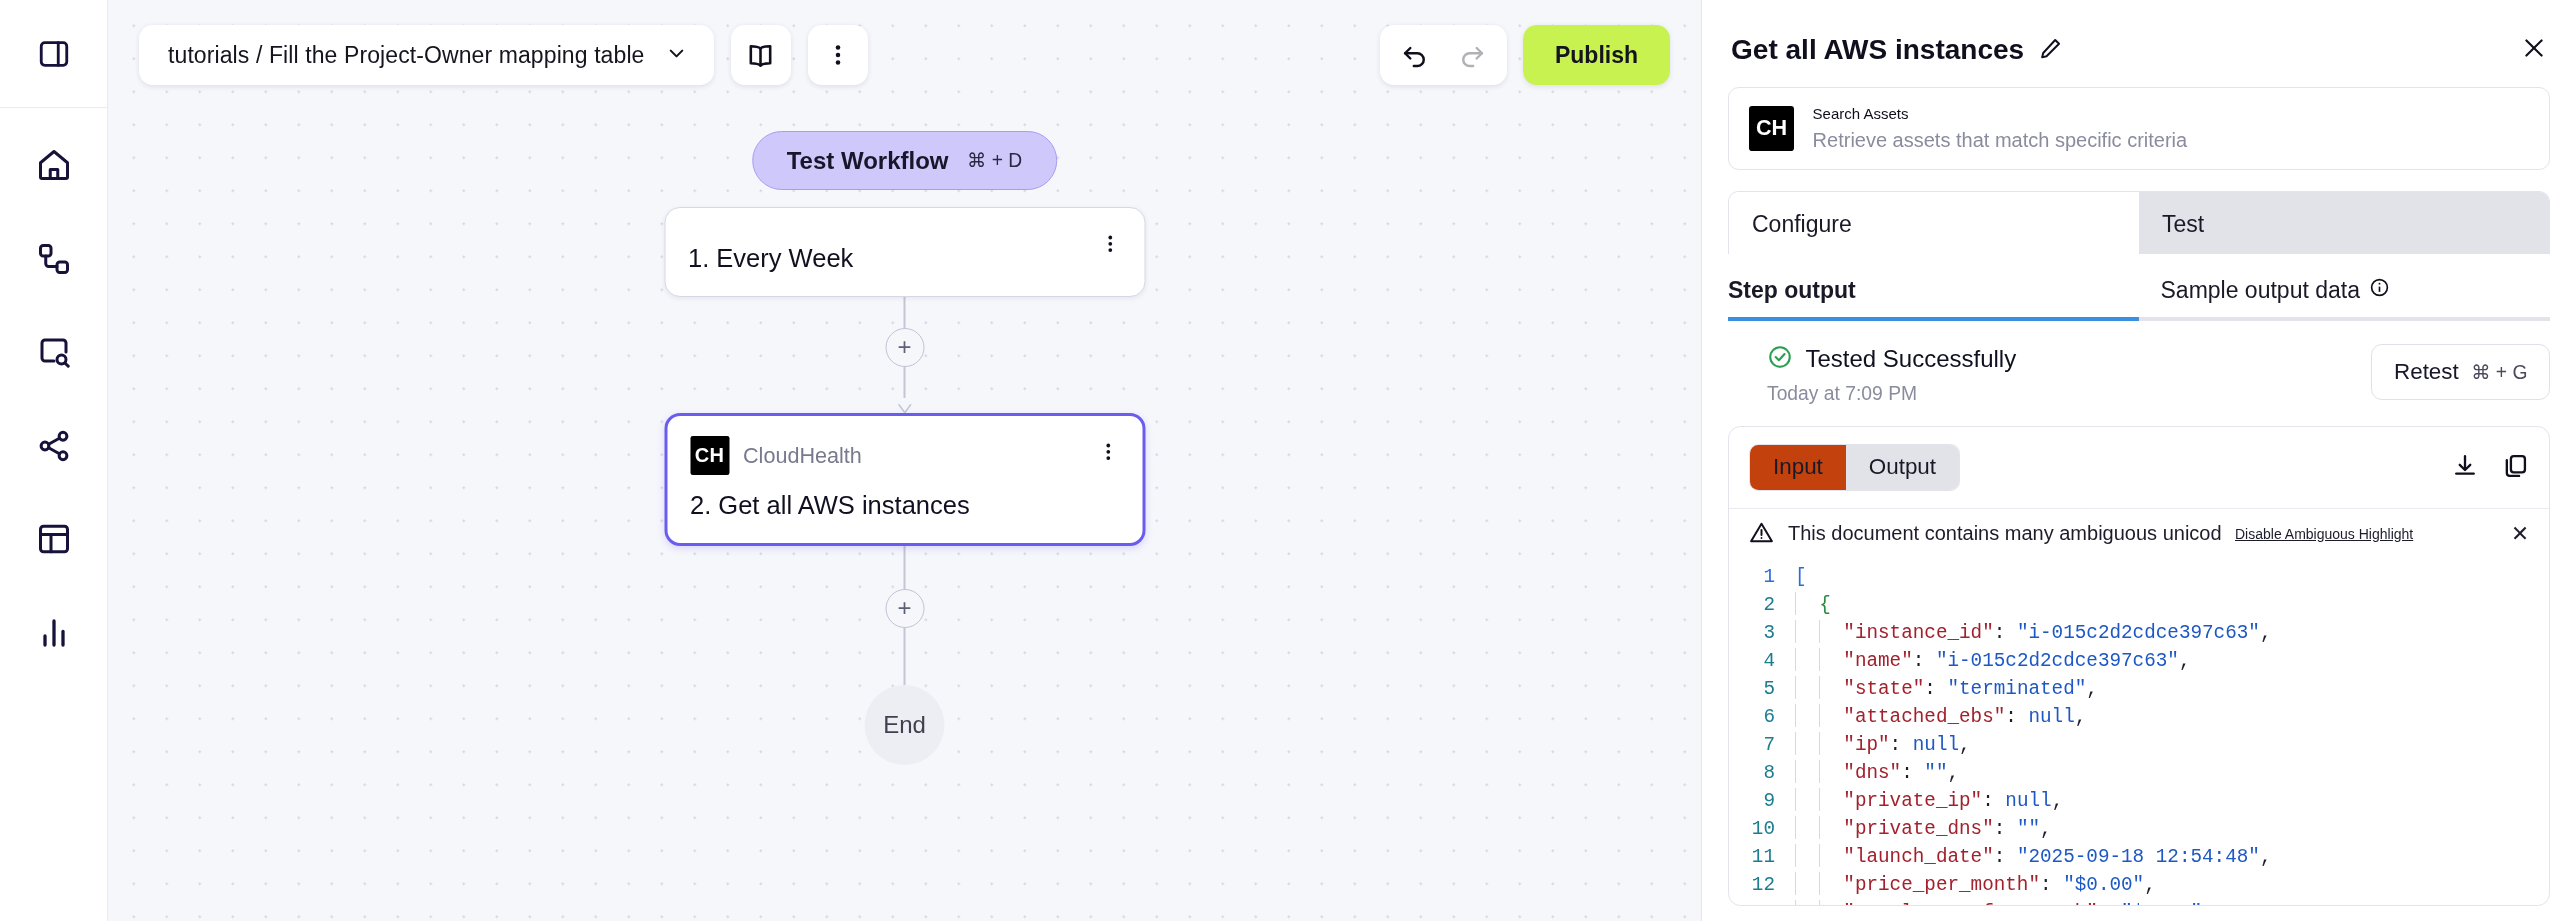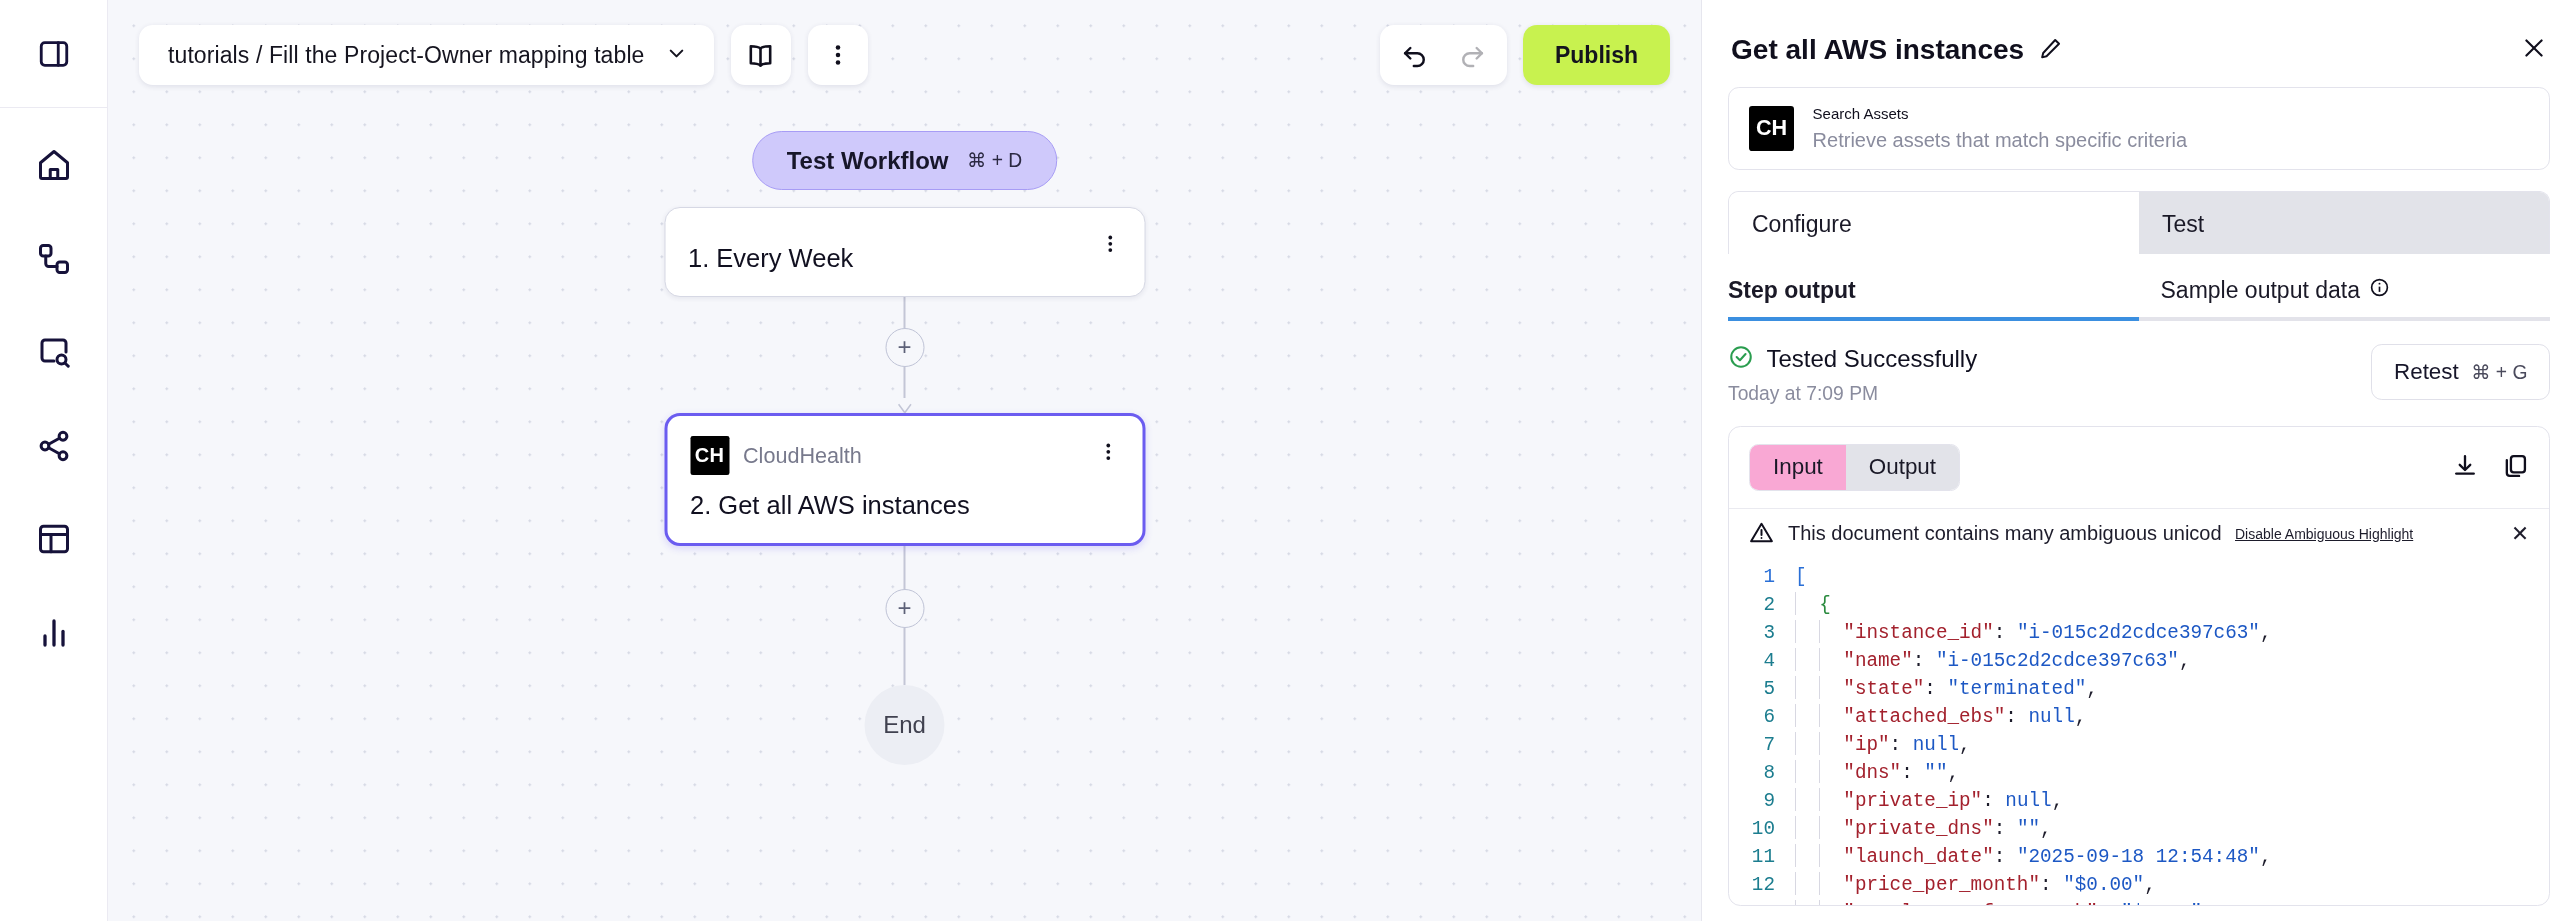--- a/index.html
+++ b/index.html
@@ -155,7 +155,7 @@
   .bar.active { background:#3b8fe0; }
 
   .status-row { display:flex; align-items:flex-start; margin-top: 23px; }
-  .status-left { flex:1; }
+  .status-left { flex:1;margin-left:39px; }
   .status-line { display:flex; align-items:center; gap: 12.4px; }
   .status-text { font-size: 24px; color:#101020; }
   .status-time { font-size: 19.3px; color:#8a8c9e; margin-top: 9.3px; }

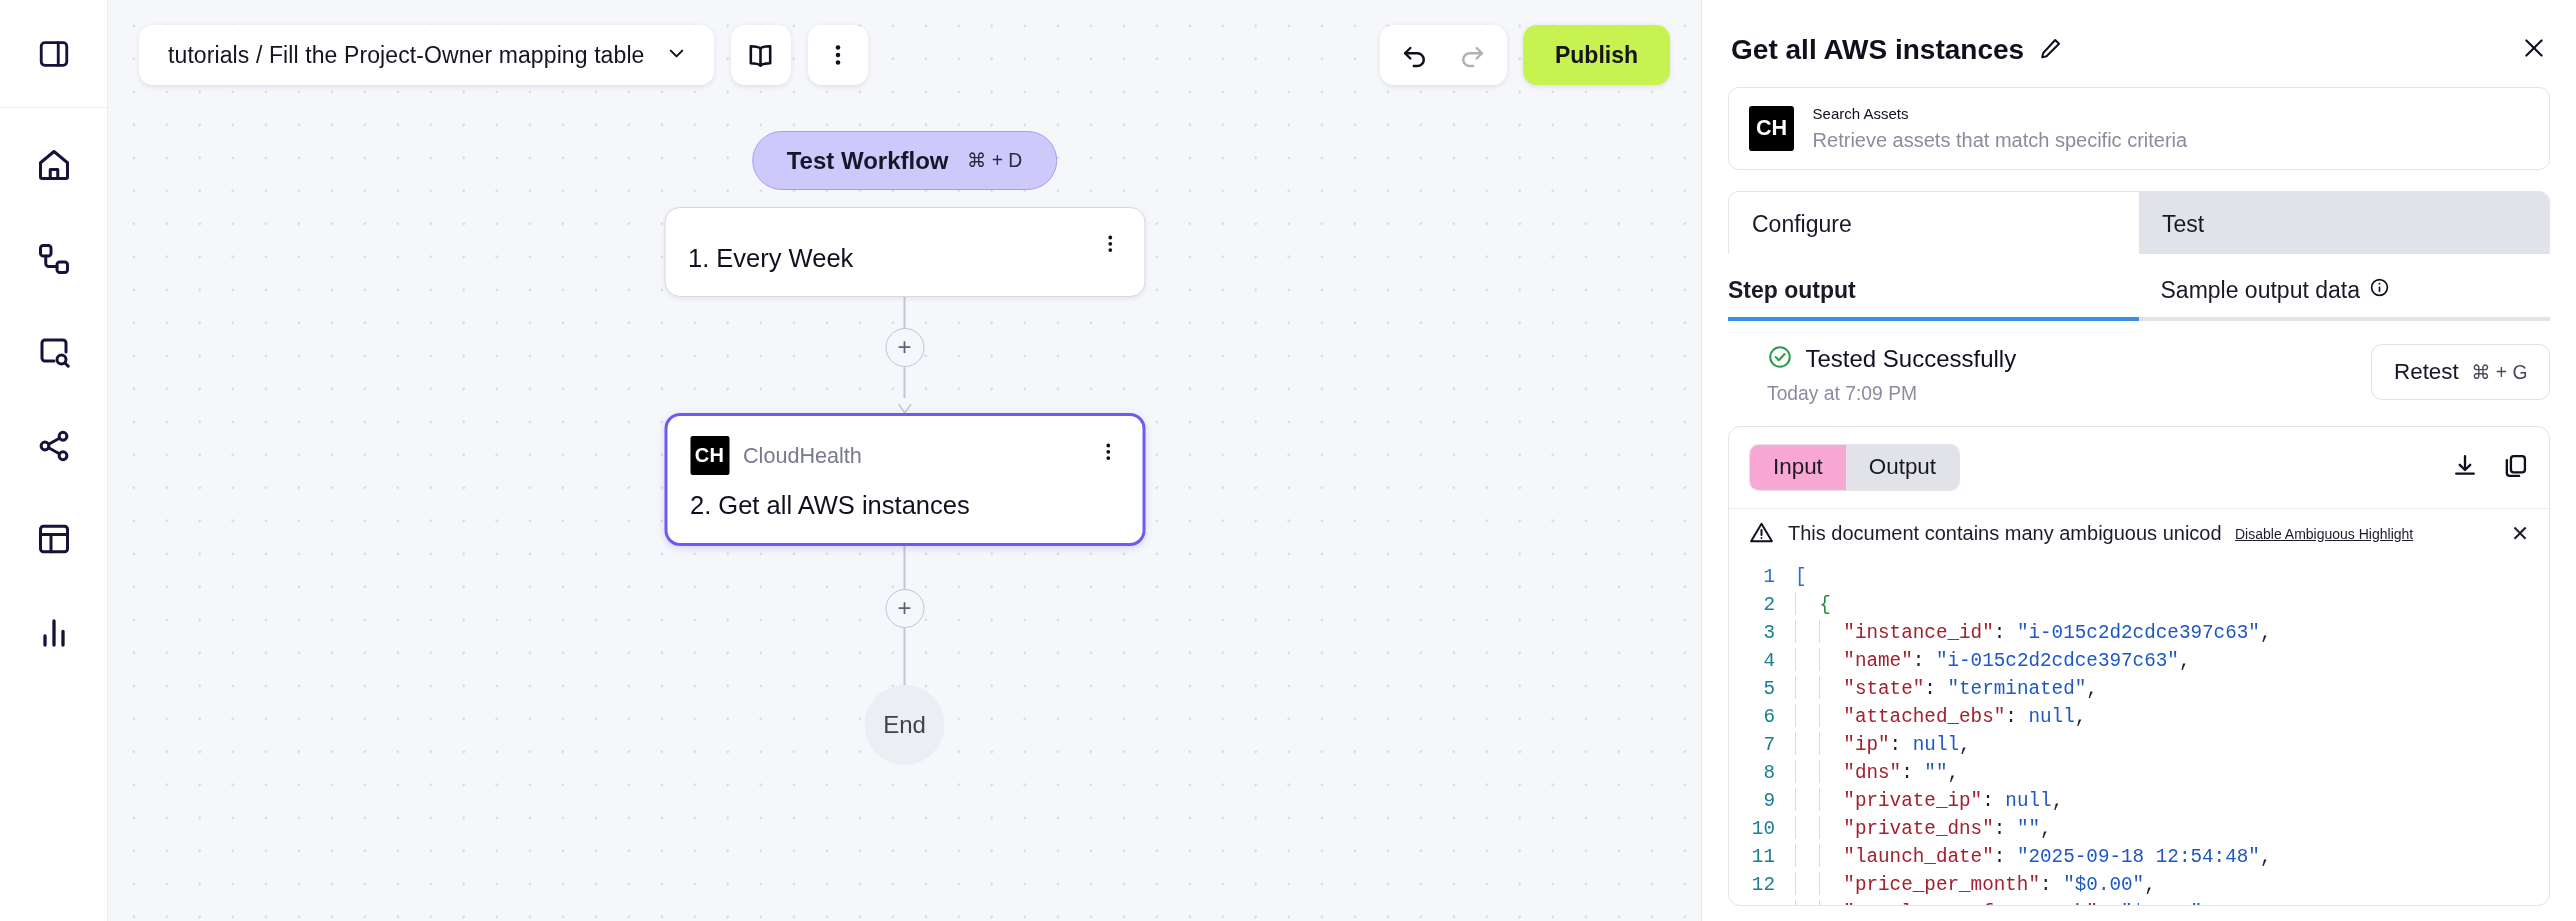--- a/index.html
+++ b/index.html
@@ -175,7 +175,7 @@
   .seg {
     display:flex; border:1.5px solid #e3e3ec; border-radius: 9.3px; overflow:hidden; background:#fff;
   }
-  .seg-btn { padding: 9.3px 23px; font-size: 22.4px; color:#1a1927; cursor:pointer; background:#f9a8d4; }
+  .seg-btn { padding: 9.3px 23px; font-size: 22.4px; color:#1a1927; cursor:pointer; background:#c2410c; }
   .seg-btn.on { background:#e2e3e9; }
   .io-actions { margin-left:auto; display:flex; align-items:center; gap: 21.6px; }
   .io-actions span { cursor:pointer; }

